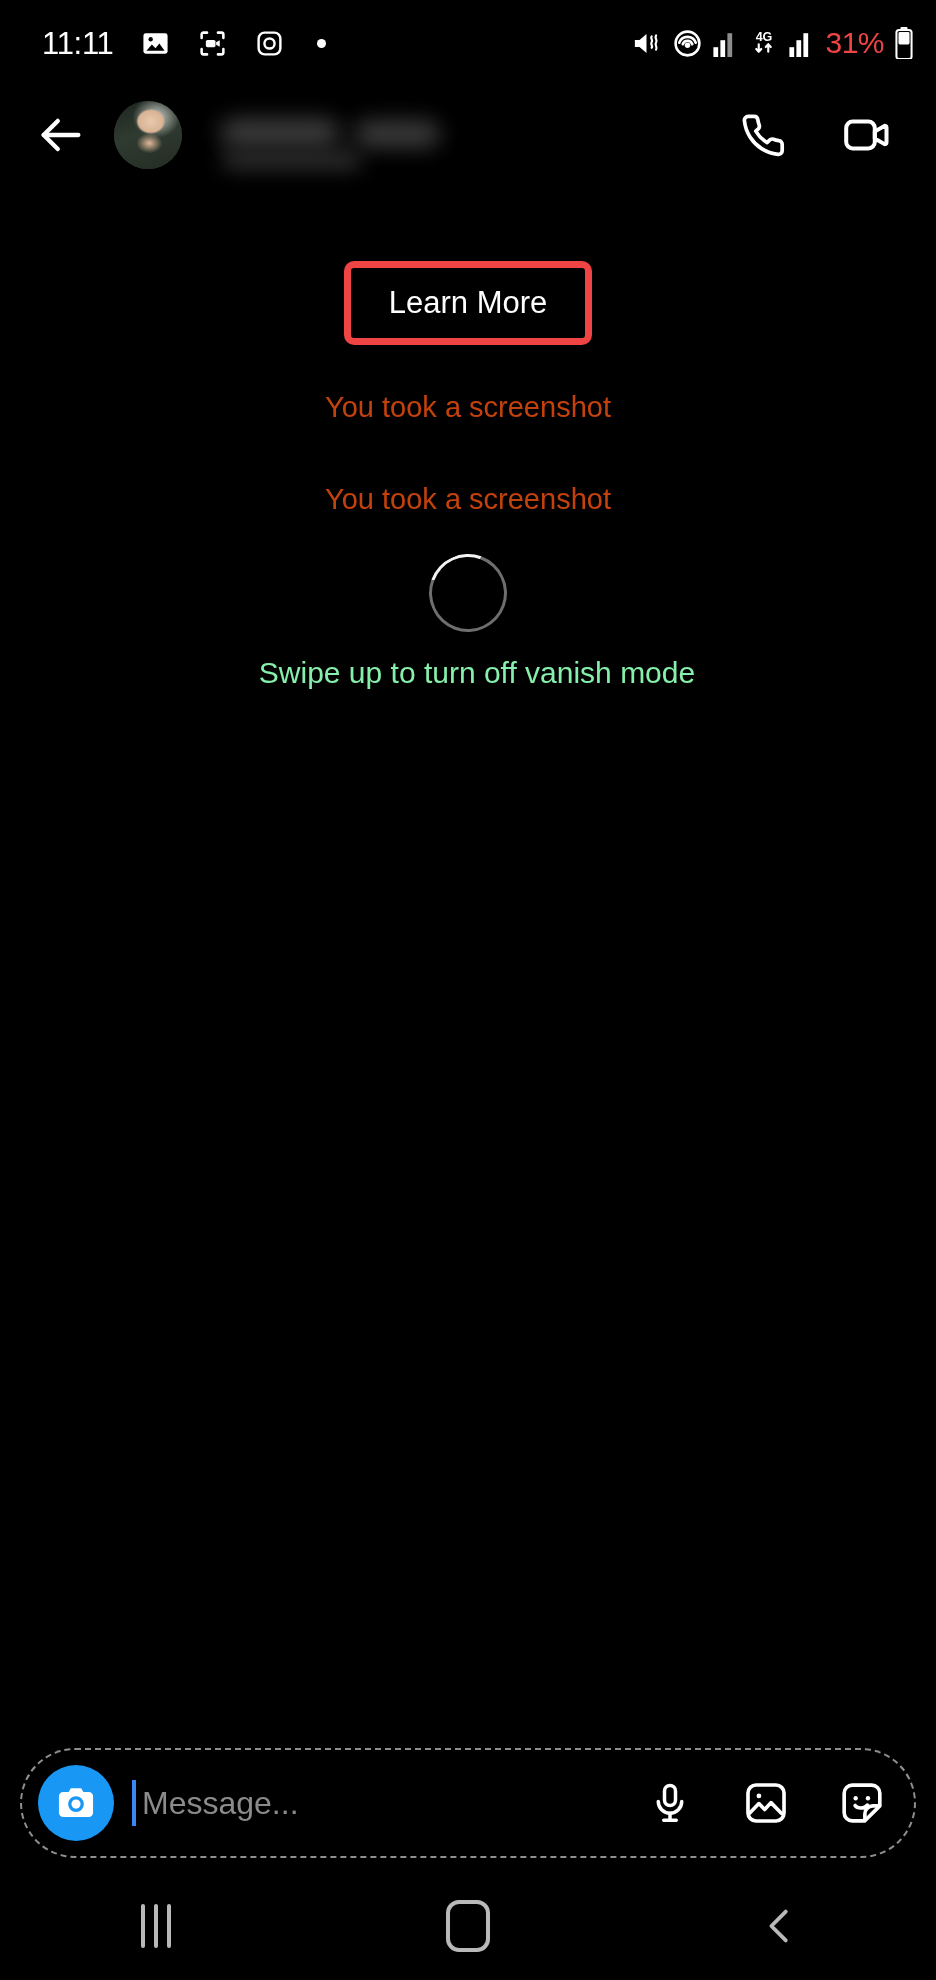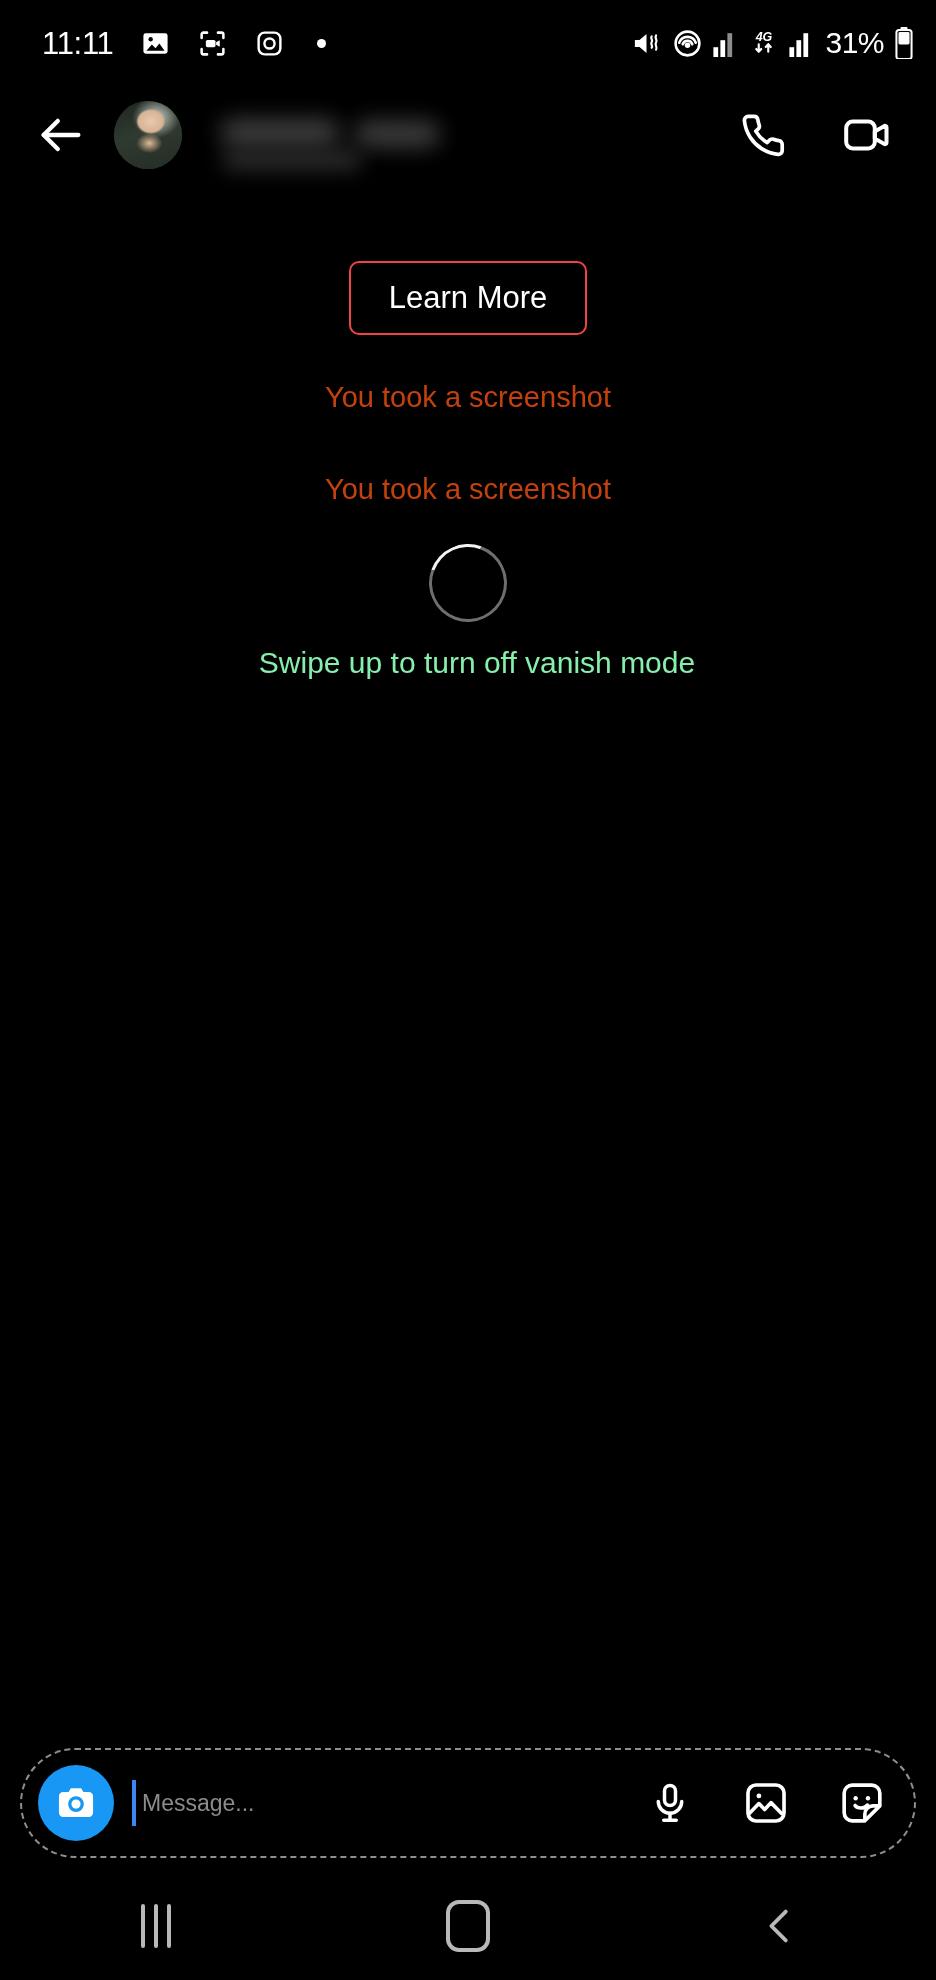--- a/index.html
+++ b/index.html
@@ -23,7 +23,7 @@
     color:#fff; font-size:31px; font-weight:400; letter-spacing:-0.3px;
     line-height:1;
   }
-  .sb-ico { display:flex; align-items:center; justify-content:center;font-style:italic; }
+  .sb-ico { display:flex; align-items:center; justify-content:center; }
   .sb-dot { width:9px; height:9px; border-radius:50%; background:#fff; margin-left:5px; }
   .sb-batt-text { color:#ffffff; font-size:30px; font-weight:500; letter-spacing:-0.5px; }
 

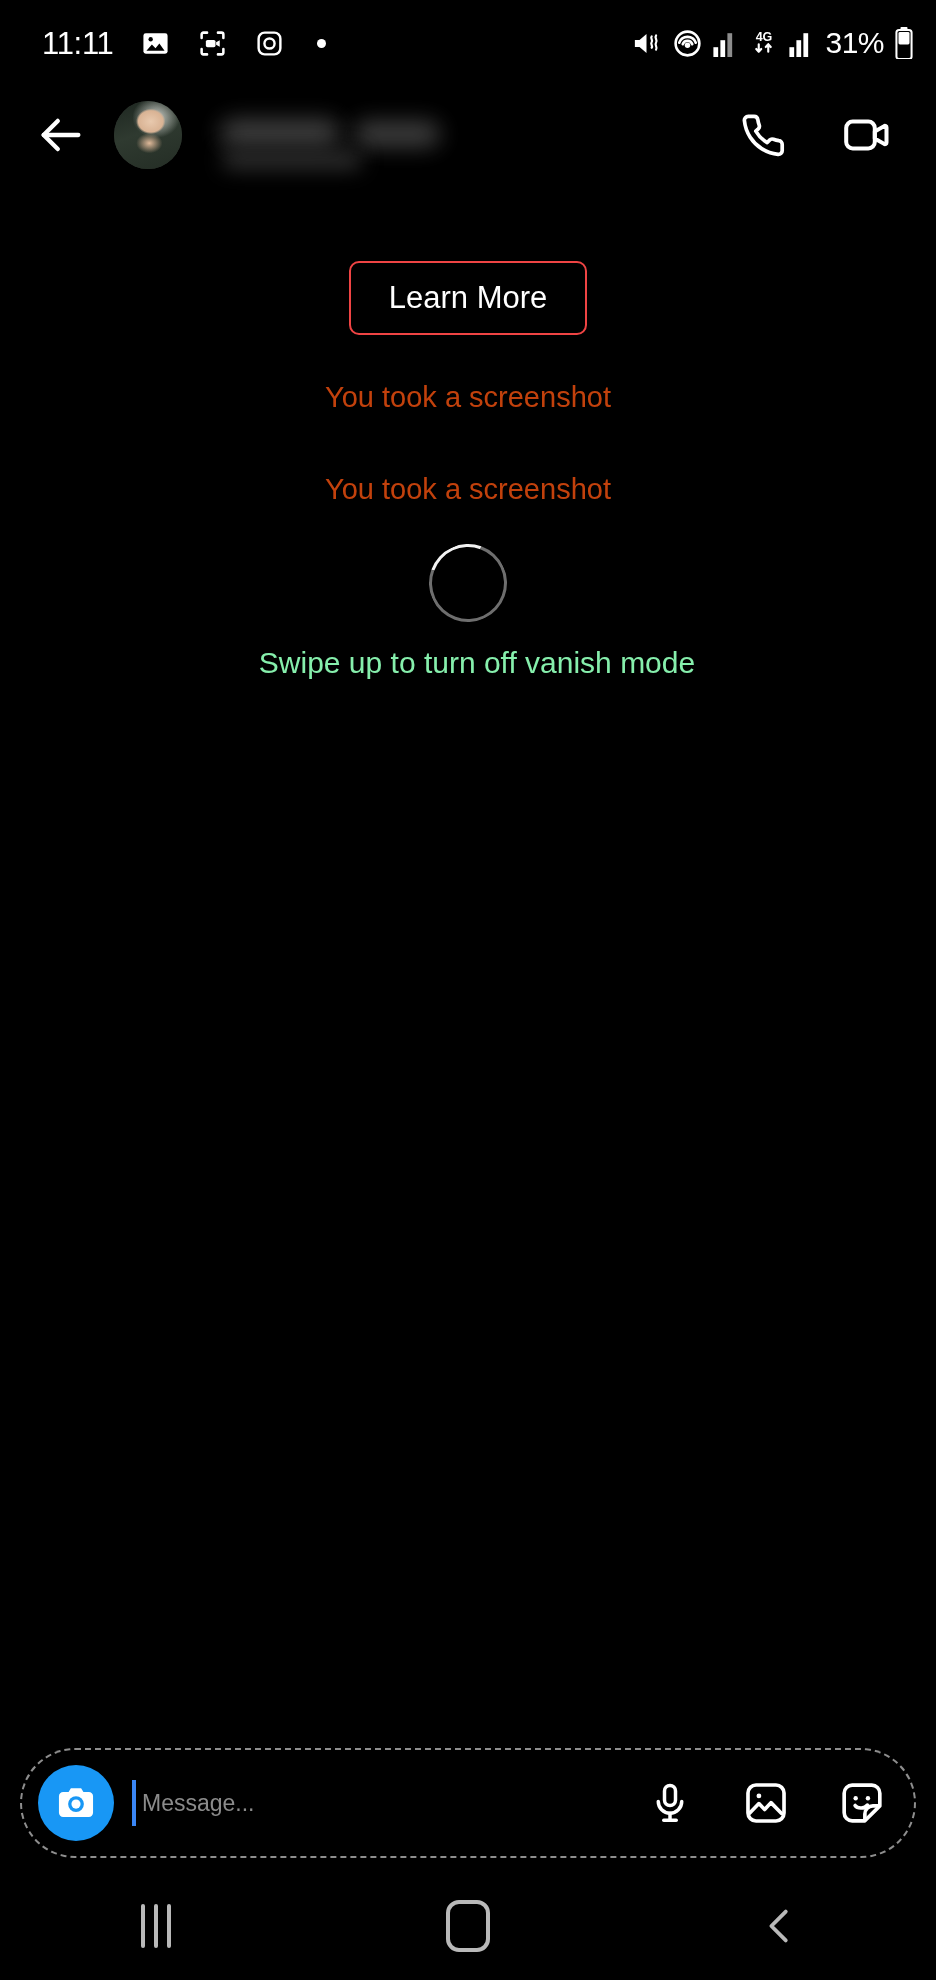--- a/index.html
+++ b/index.html
@@ -25,7 +25,7 @@
   }
   .sb-ico { display:flex; align-items:center; justify-content:center; }
   .sb-dot { width:9px; height:9px; border-radius:50%; background:#fff; margin-left:5px; }
-  .sb-batt-text { color:#ffffff; font-size:30px; font-weight:500; letter-spacing:-0.5px; }
+  .sb-batt-text { color:#ef4444; font-size:30px; font-weight:500; letter-spacing:-0.5px; }
 
   
   .chat-header {

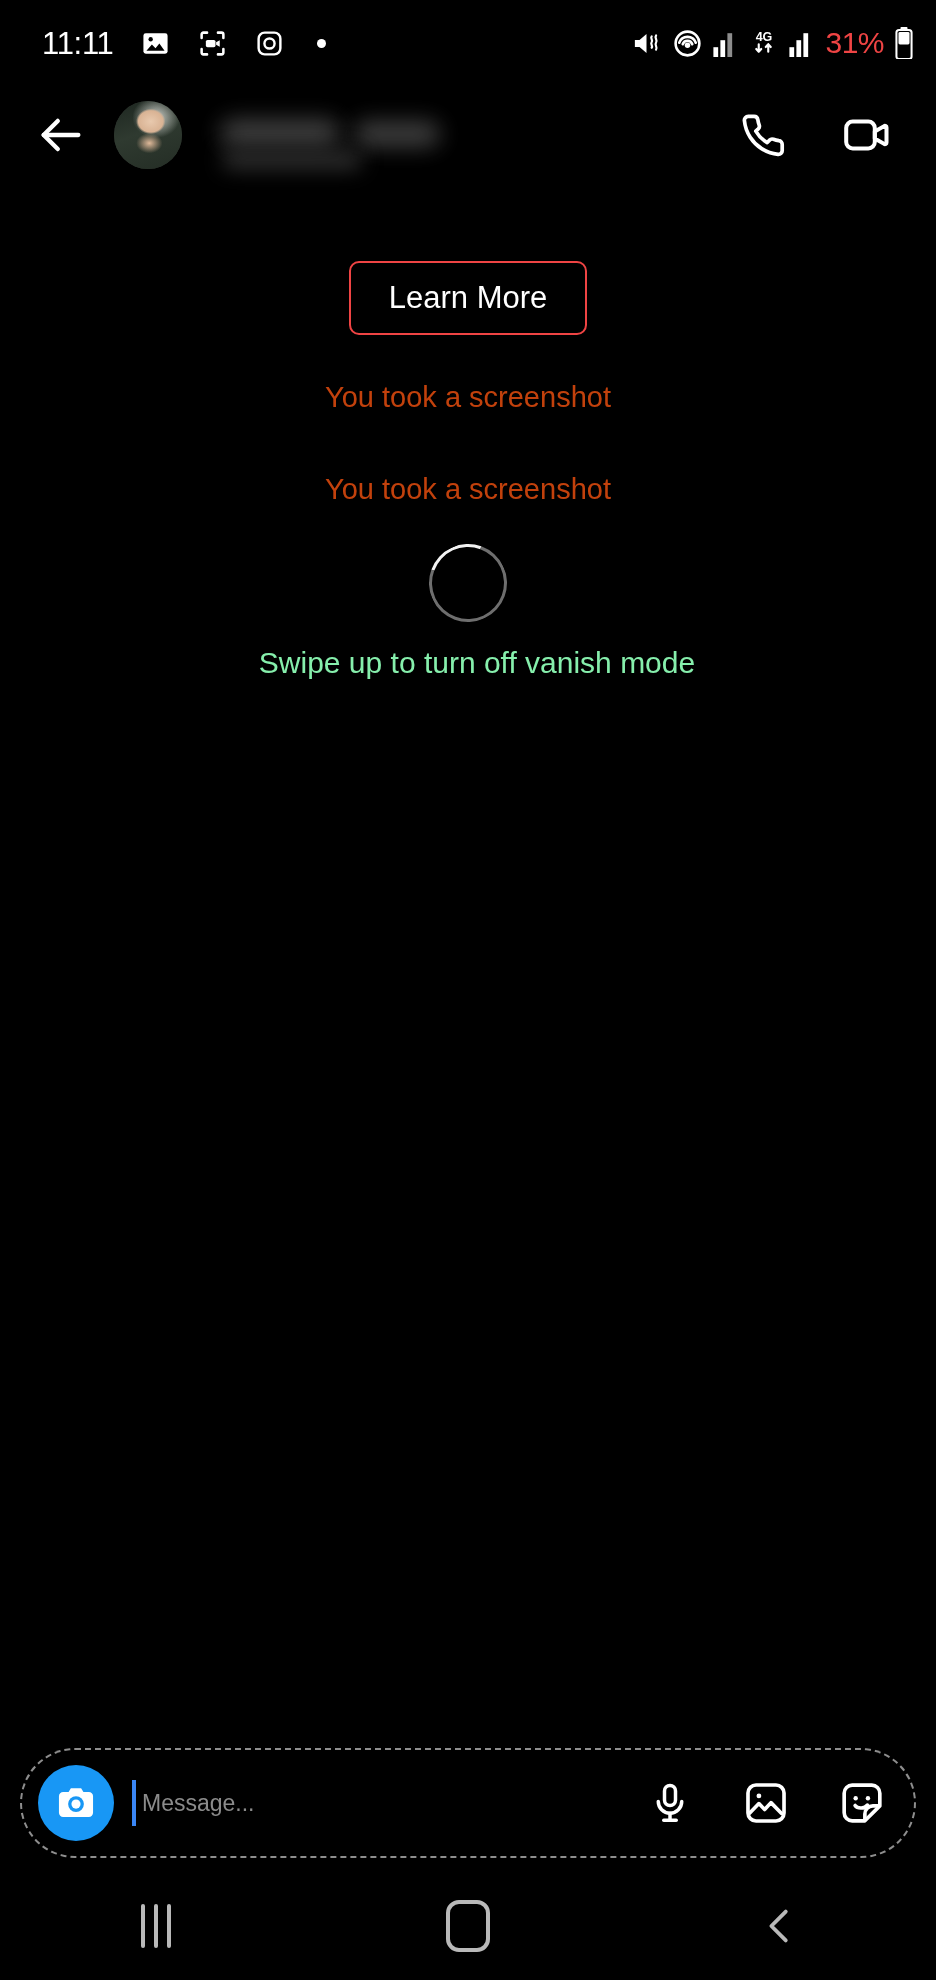--- a/index.html
+++ b/index.html
@@ -68,7 +68,7 @@
   }
   .learn-more-wrap { display:flex; justify-content:center; margin-top:77px; }
   .learn-more {
-    border:2px solid #ef4444; border-radius:10px;
+    border:7px solid #ef4444; border-radius:10px;
     color:#fff; font-size:31px; font-weight:400;
     padding:19px 38px 20px; background:transparent; line-height:1;
   }

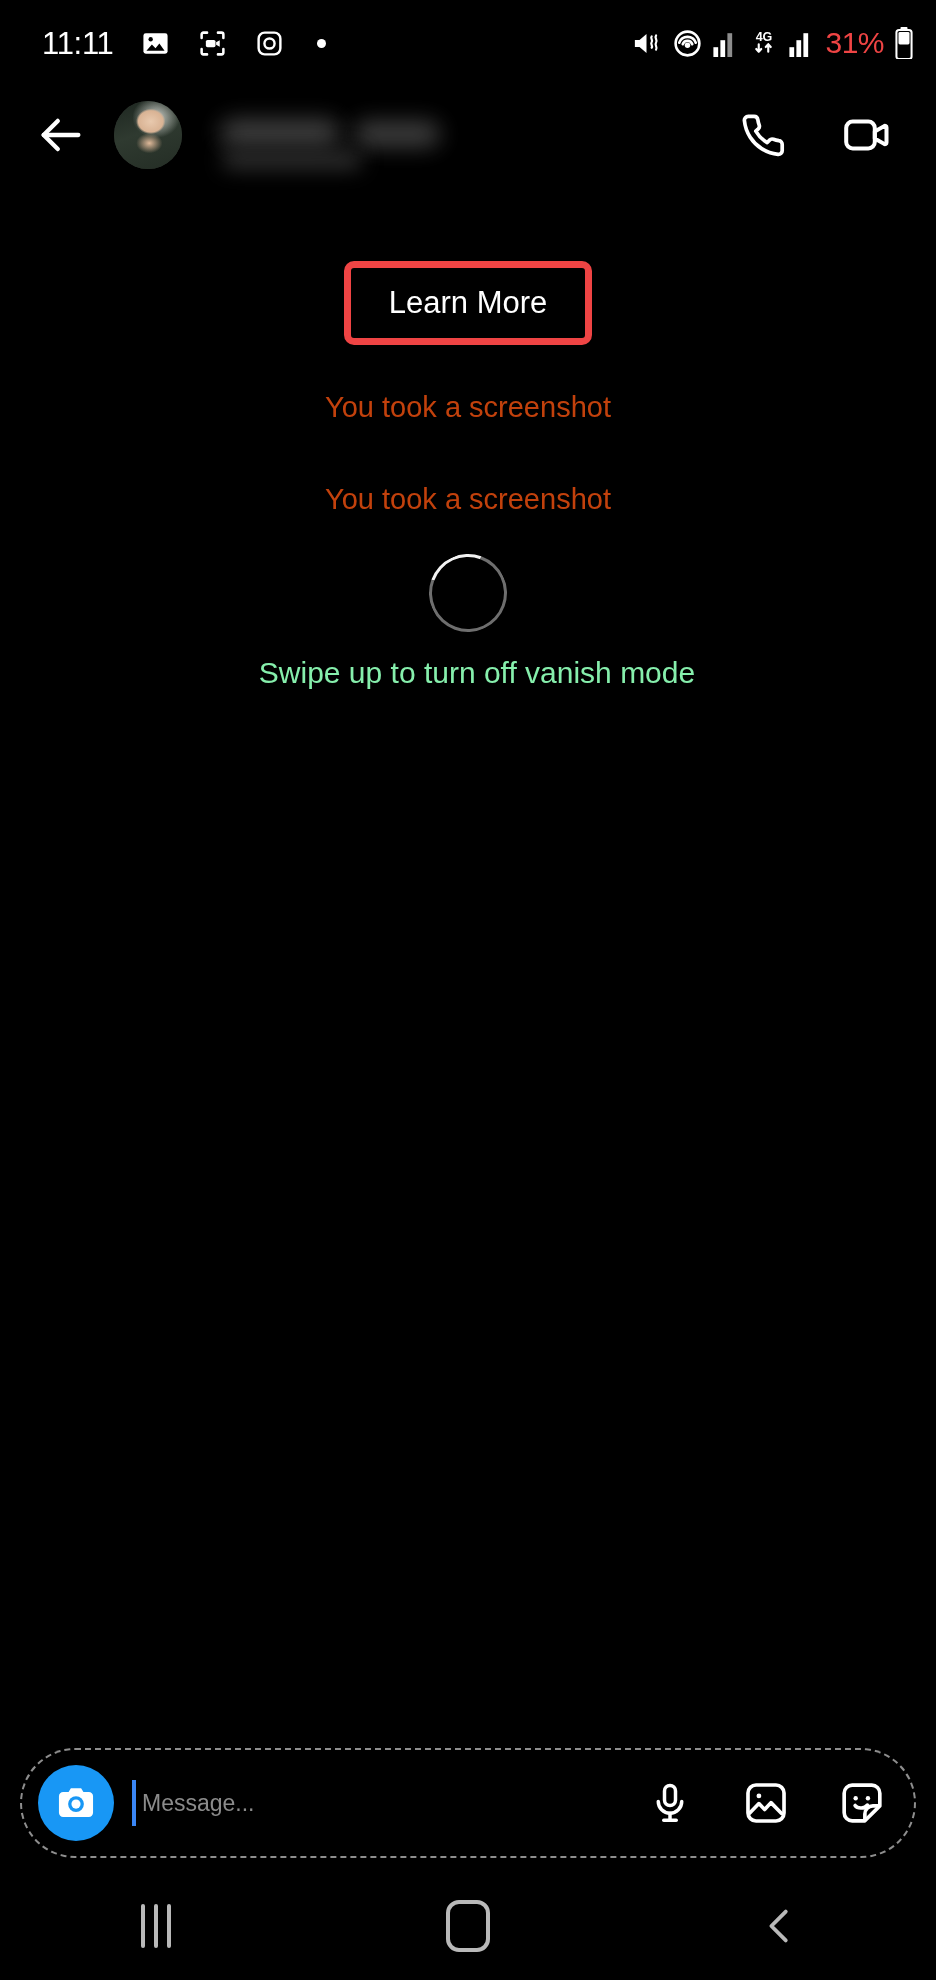--- a/index.html
+++ b/index.html
@@ -113,7 +113,7 @@
   .caret {
     width:4px; height:46px; background:#3A86F5; margin-right:6px; flex:0 0 auto;
   }
-  .msg-placeholder { color:#8b8b8b; font-size:23px; line-height:1; }
+  .msg-placeholder { color:#8b8b8b; font-size:32px; line-height:1; }
   .input-icons { display:flex; align-items:center; gap:44px; flex:0 0 auto; }
   .inp-ico { width:52px; height:52px; display:flex; align-items:center; justify-content:center; }
 

